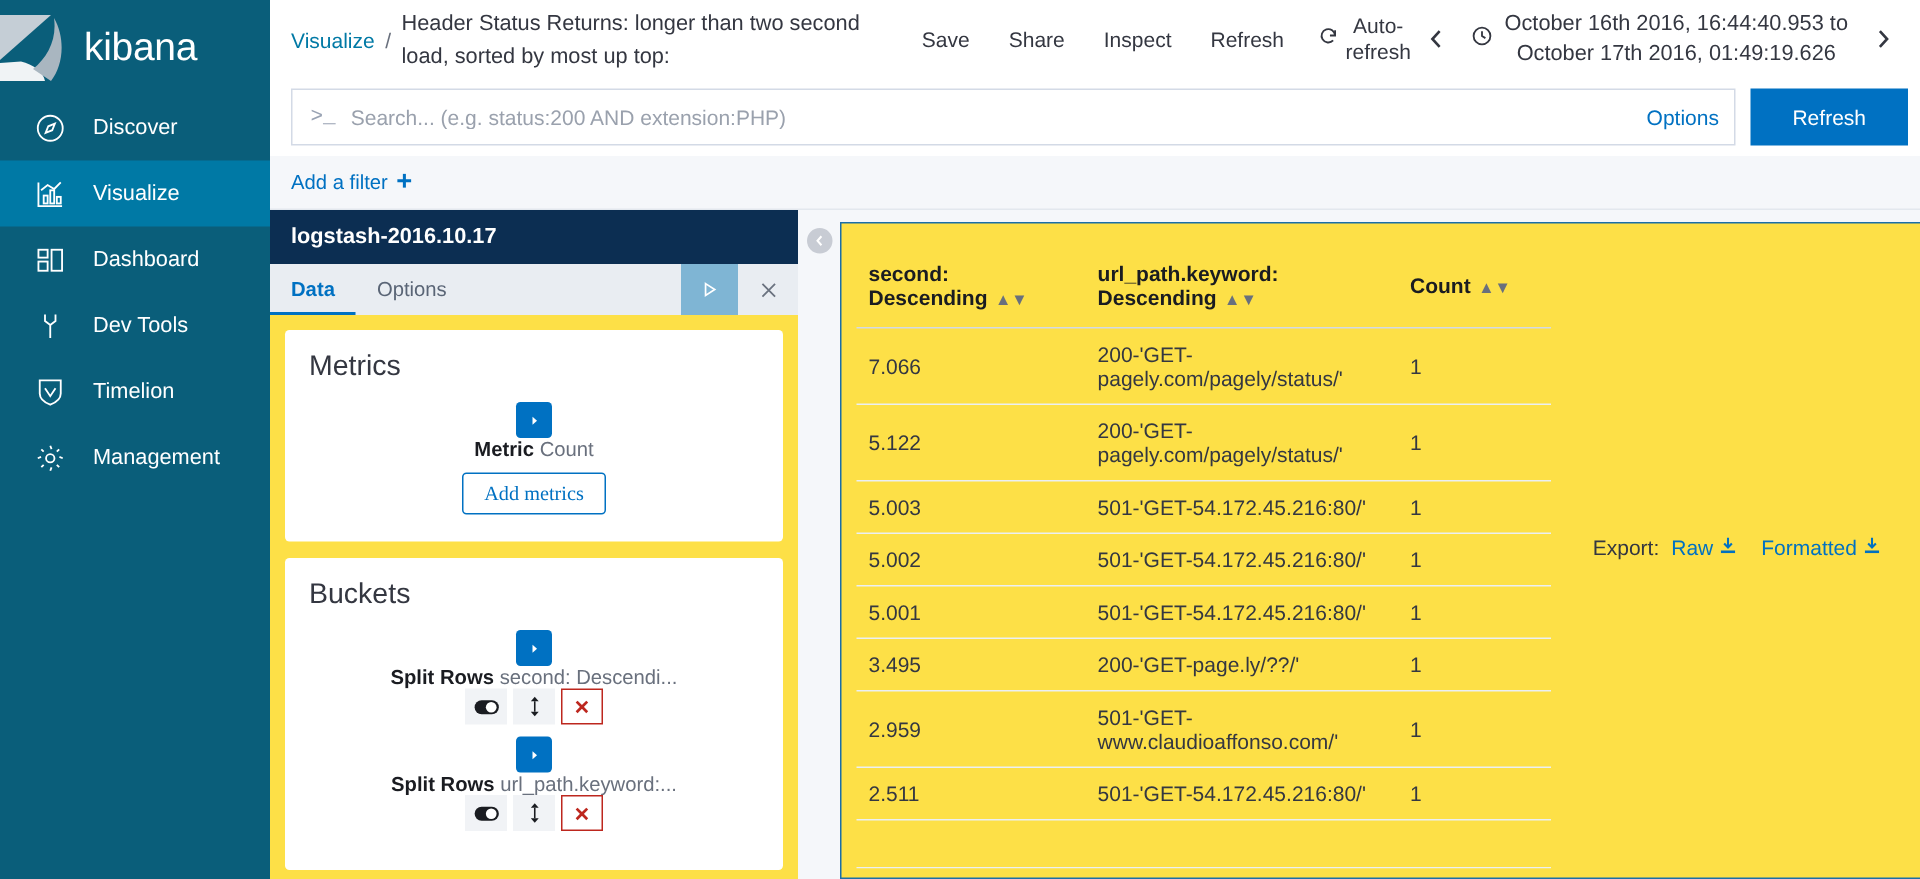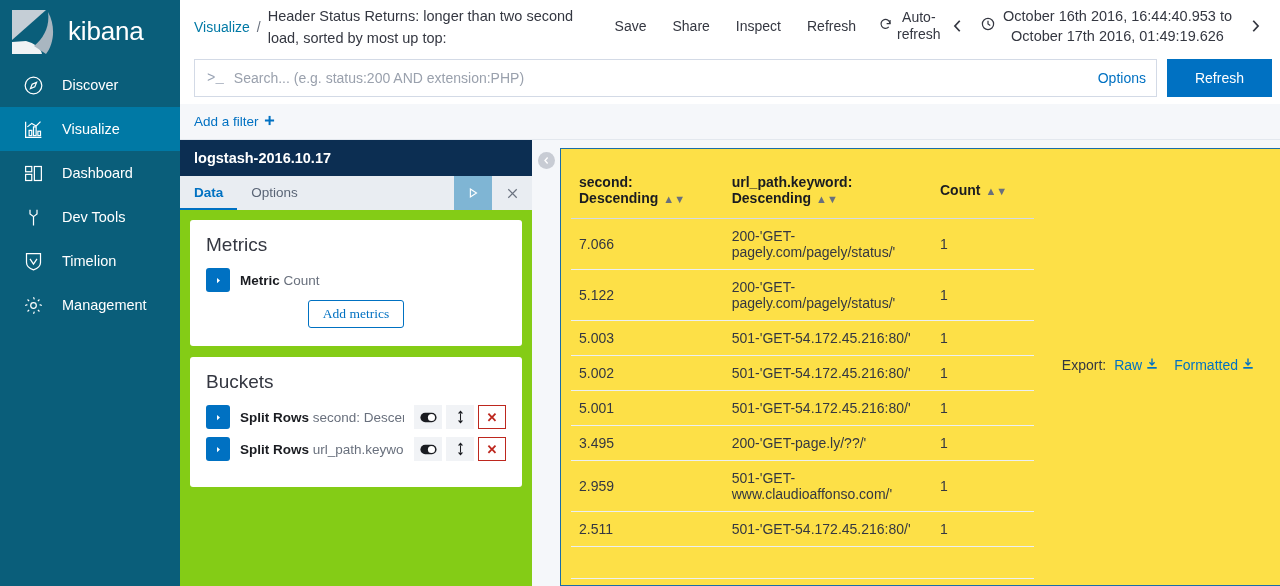--- a/index.html
+++ b/index.html
@@ -18,7 +18,7 @@
   }
   .logo-row {
     height: 63px; display: flex; align-items: center;
-    padding-left: 12px; gap: 14px;
+    gap: 14px;
   }
   .logo-mark { width: 42px; height: 44px; position: relative; }
   .logo-text { color: #fff; font-size: 26px; letter-spacing: -0.2px; }

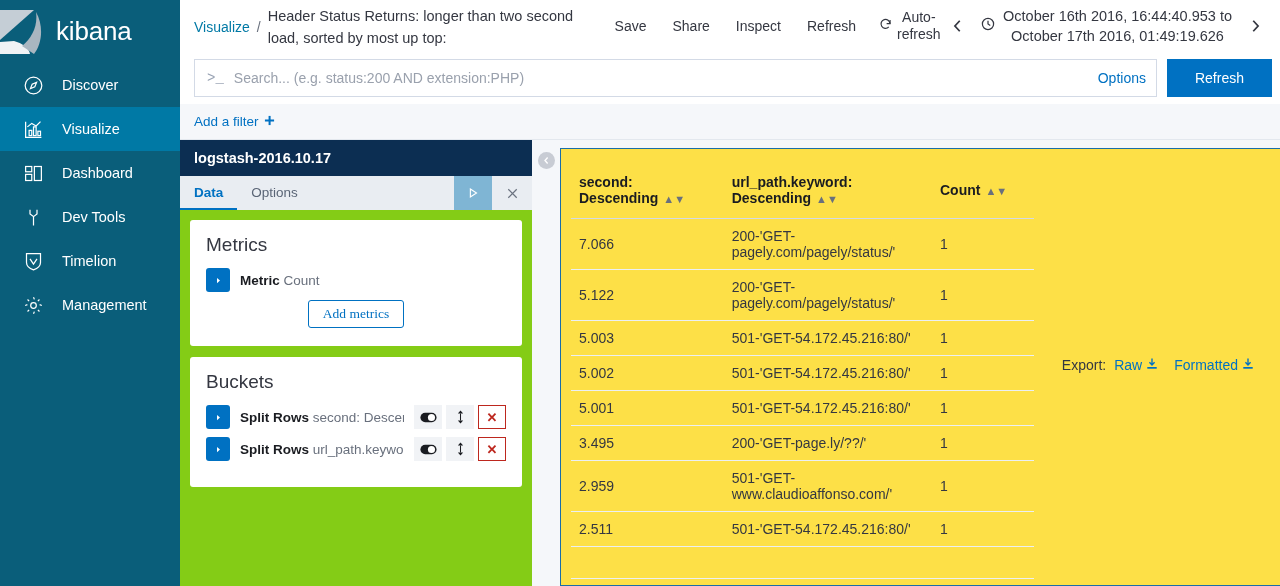--- a/index.html
+++ b/index.html
@@ -89,7 +89,7 @@
   
   .workspace { flex: 1; display: flex; min-height: 0; background: #f5f7fa; position: relative; }
 
-  .editor { width: 352px; min-width: 352px; display: flex; flex-direction: column; background: #84cc16; justify-content: space-between; }
+  .editor { width: 352px; min-width: 352px; display: flex; flex-direction: column; background: #fde047; justify-content: space-between; }
   .editor-title {
     background: #0c2e52; color: #fff; height: 36px; display: flex; align-items: center;
     padding-left: 14px; font-size: 14.5px; font-weight: bold;

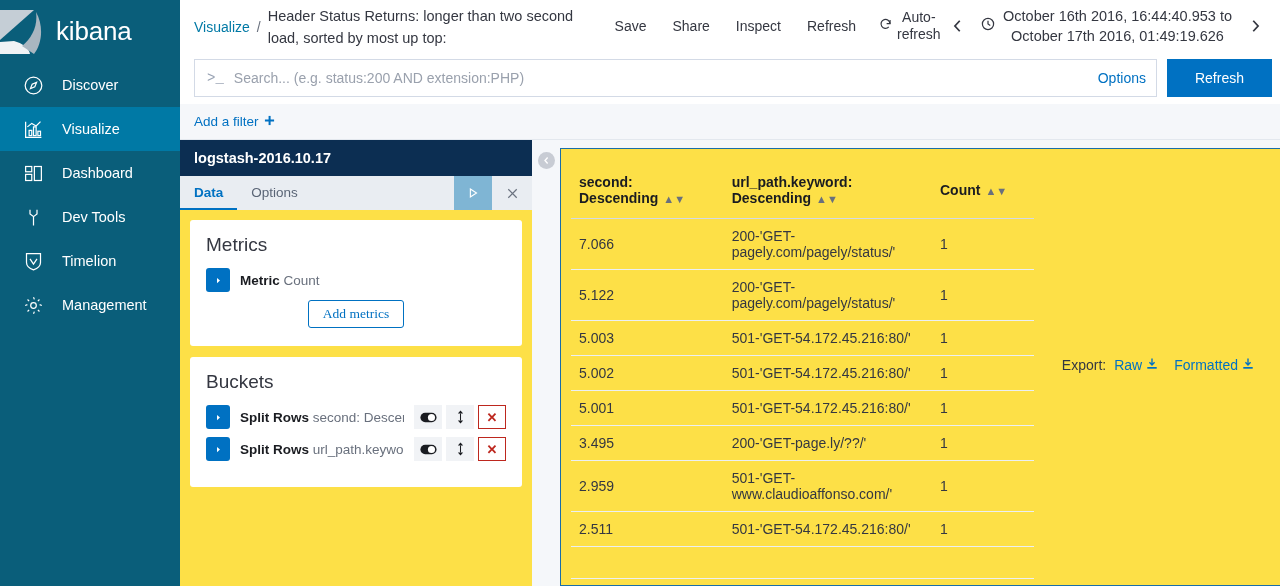--- a/index.html
+++ b/index.html
@@ -115,7 +115,7 @@
     margin-bottom: 11px;
   }
   .card-h { font-size: 19px; color: #343741; margin-bottom: 12px; }
-  .agg-row { display: flex; align-items: center; gap: 10px; margin-bottom: 8px; }
+  .agg-row { display: flex; align-items: center; margin-bottom: 8px; flex-direction: column; }
   .agg-toggle {
     width: 24px; height: 24px; background: #0071c2; border-radius: 3px;
     display: flex; align-items: center; justify-content: center; cursor: pointer; flex: 0 0 auto;

